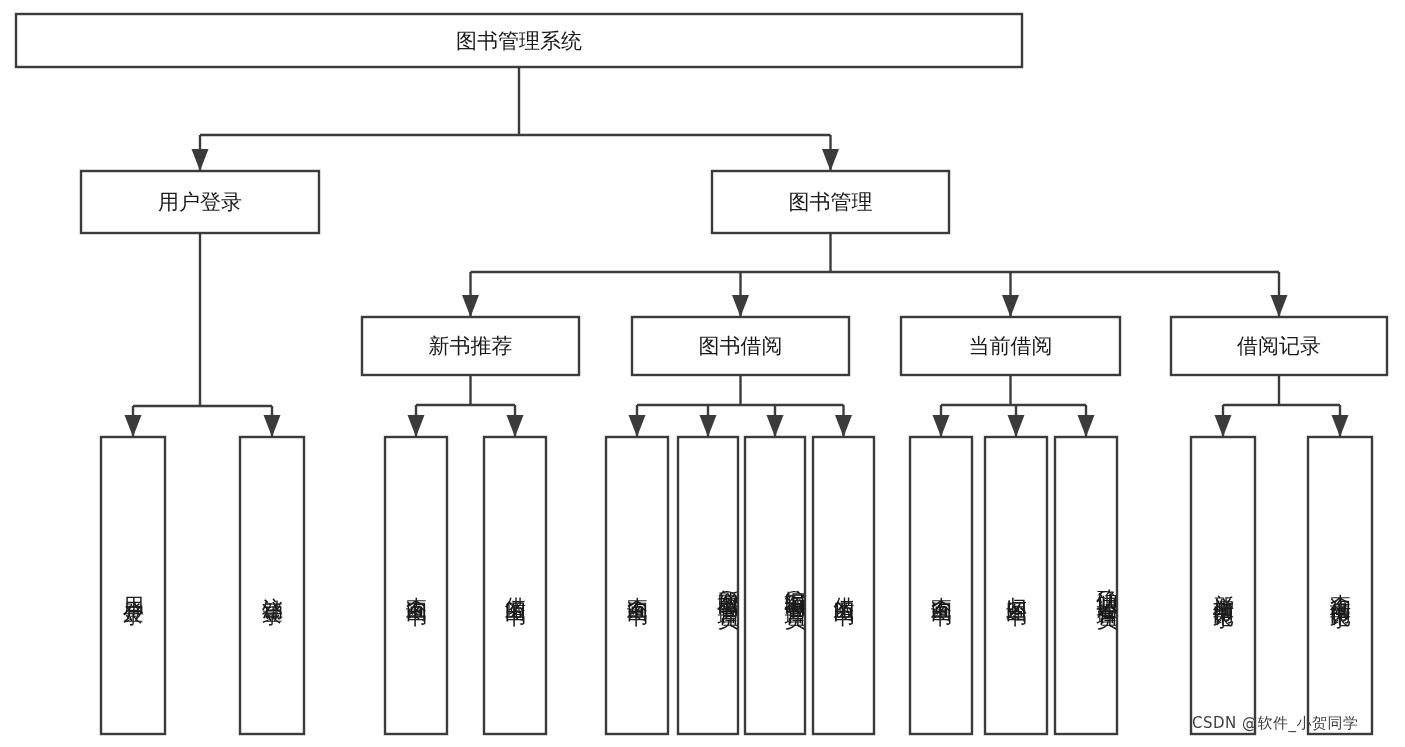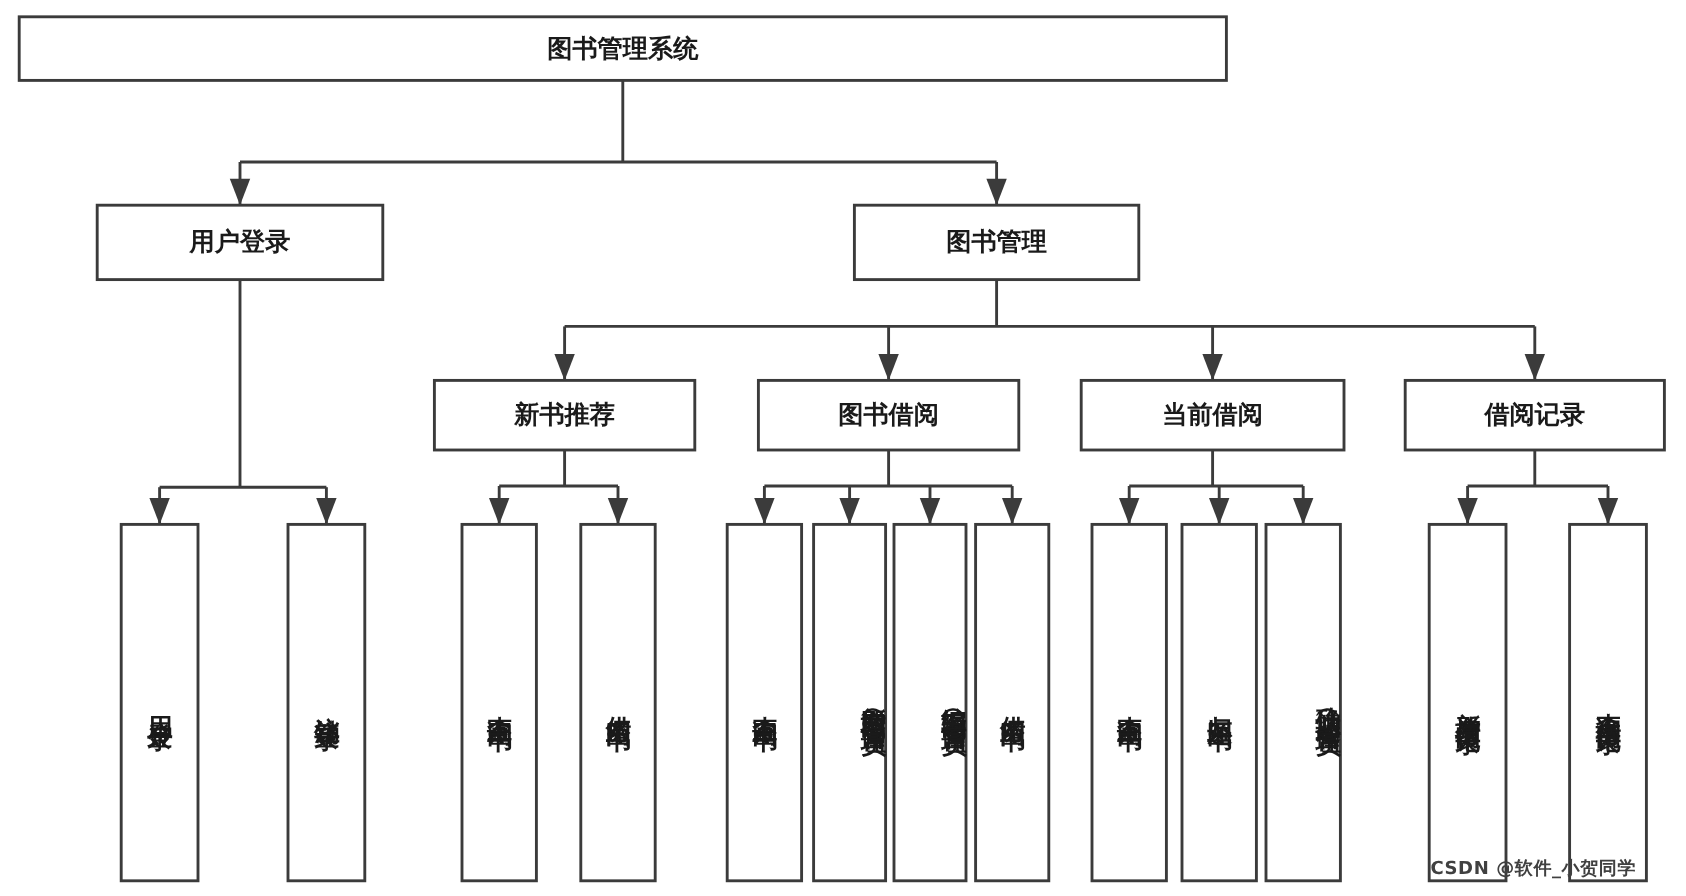--- a/index.html
+++ b/index.html
@@ -18,7 +18,6 @@
     position: relative;
     width: 1405px;
     height: 747px;
-    font-weight: bold;
   }
   svg#tree-svg {
     position: absolute;

